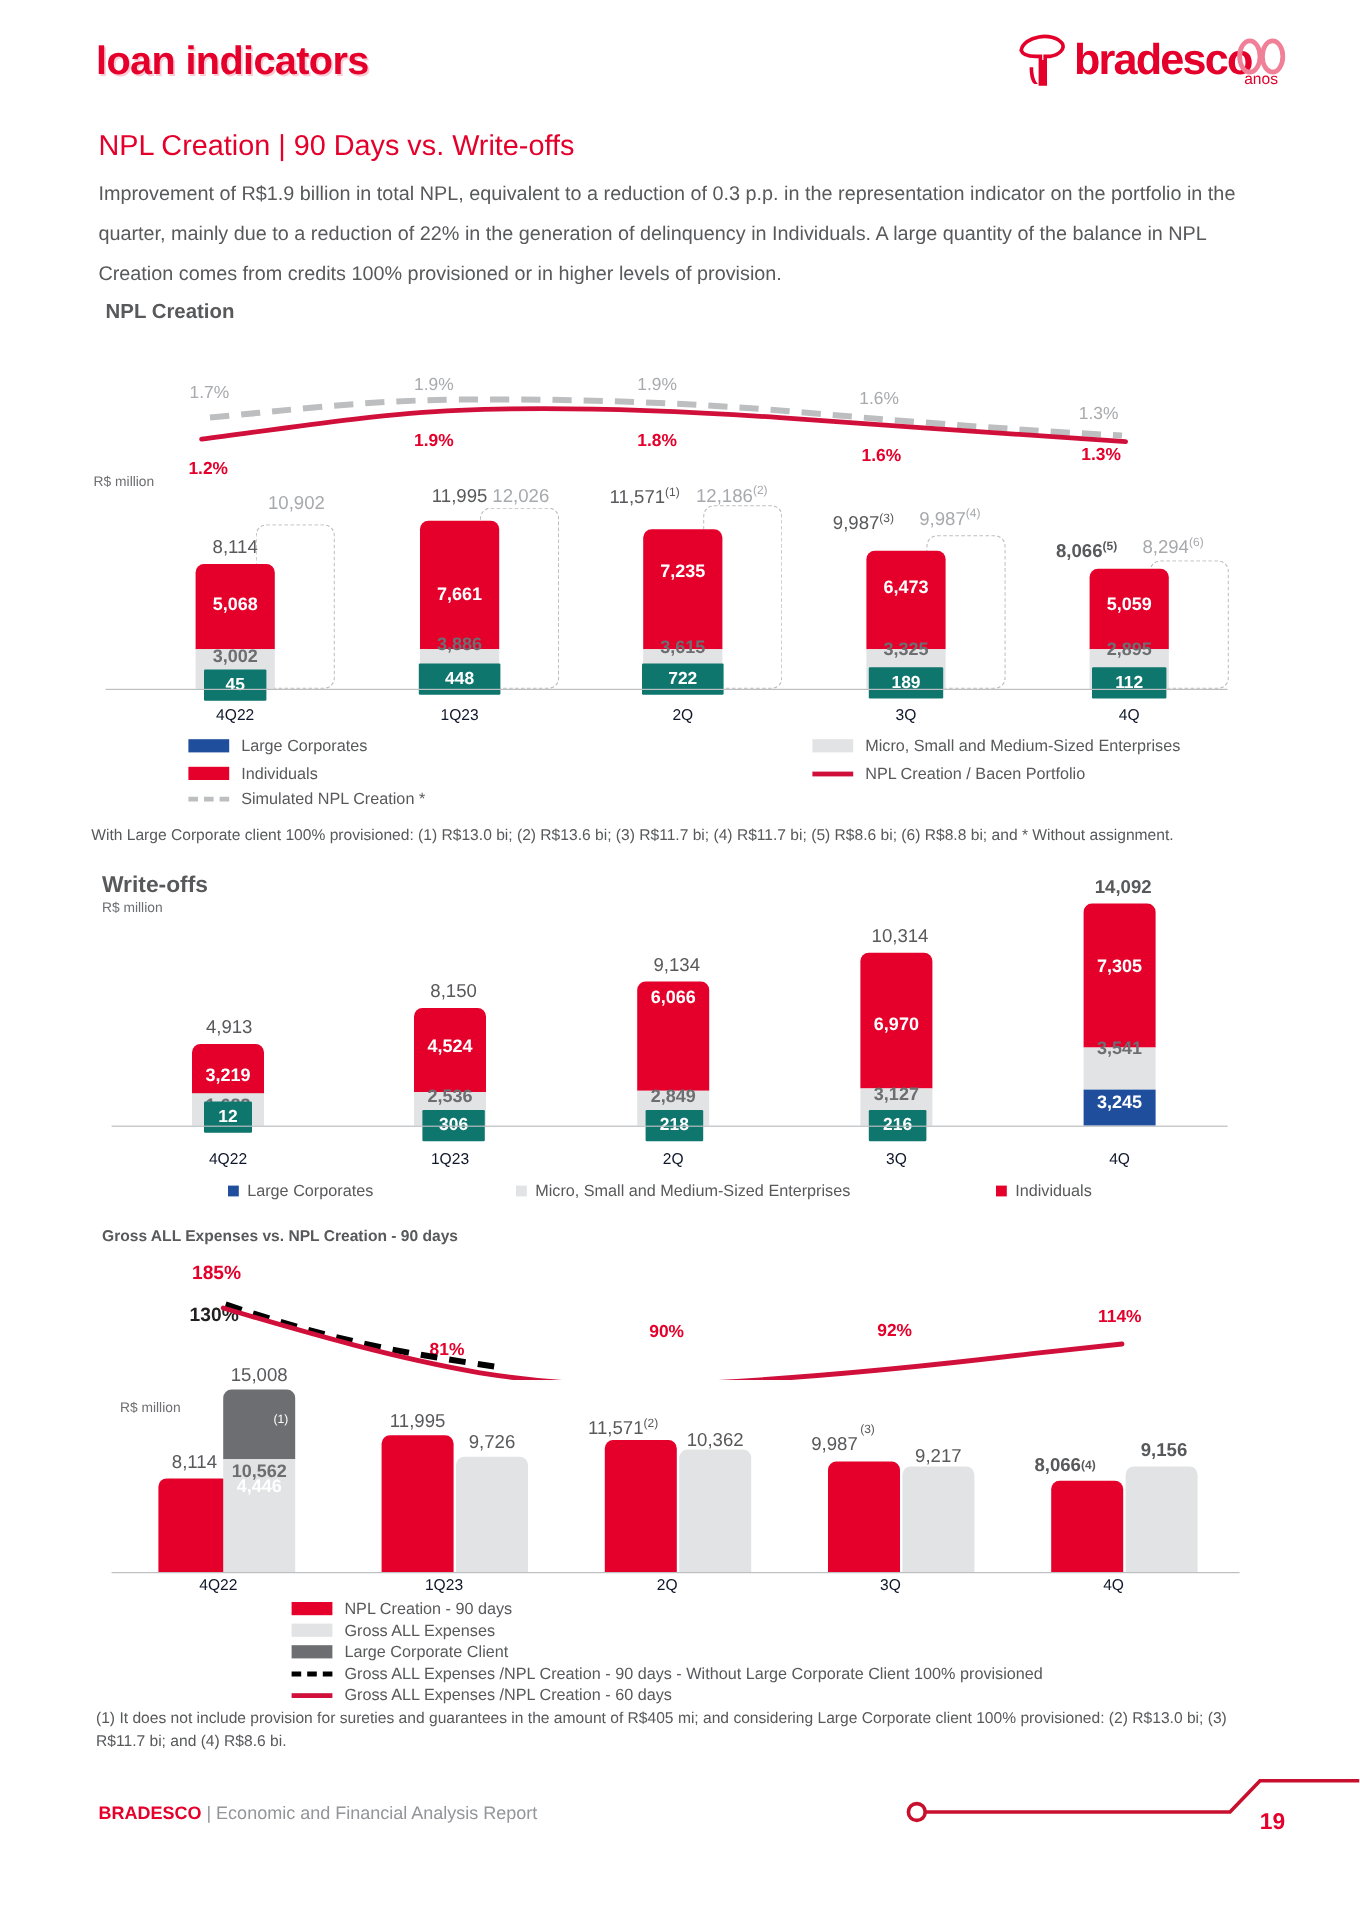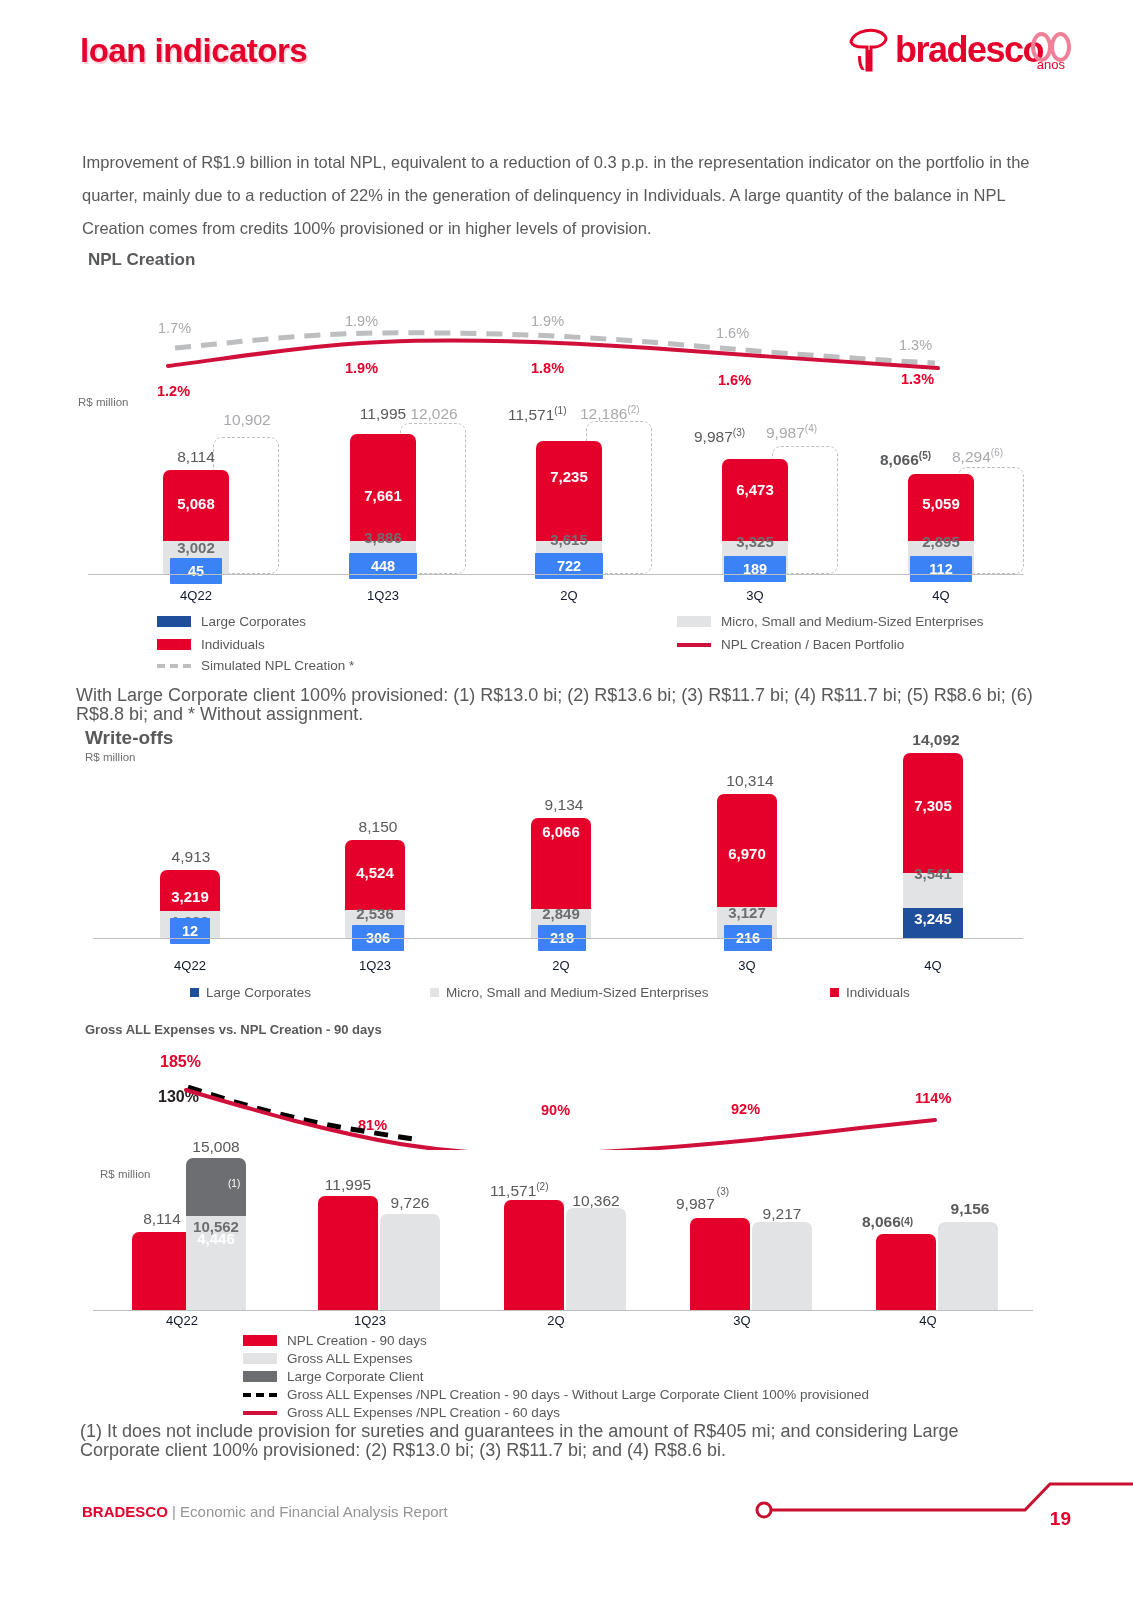--- a/index.html
+++ b/index.html
@@ -109,6 +109,7 @@
     </div>
   </div>
 
+  <div class="section-title">NPL Creation | 90 Days vs. Write-offs</div>
   <div class="intro">Improvement of R$1.9 billion in total NPL, equivalent to a reduction of 0.3 p.p. in the representation indicator on the portfolio in the quarter, mainly due to a reduction of 22% in the generation of delinquency in Individuals. A large quantity of the balance in NPL Creation comes from credits 100% provisioned or in higher levels of provision.</div>
 
   <div class="chart-head" style="left:88px;top:250px;">NPL Creation</div>

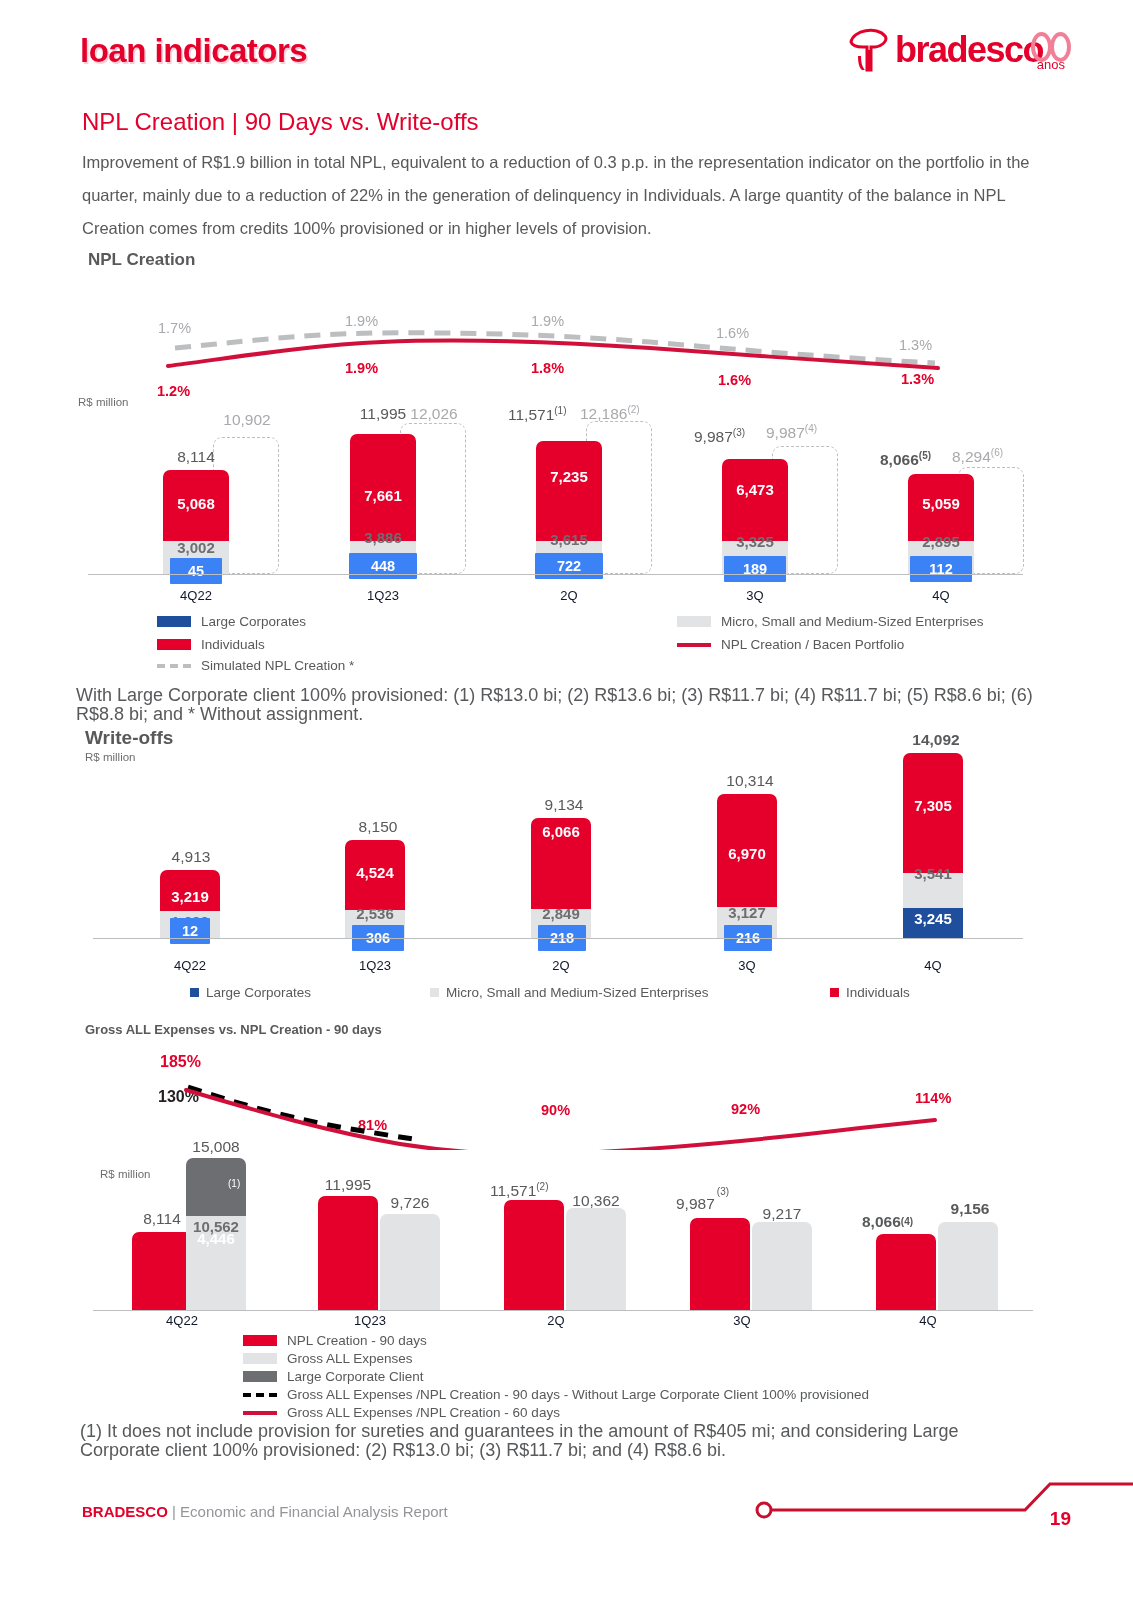--- a/index.html
+++ b/index.html
@@ -58,7 +58,7 @@
   .sup { font-size: 10px; vertical-align: super; }
 
   .bluebox {
-    position: absolute; background: #3b82f6; color: #fff;
+    position: absolute; background: #0f766e; color: #fff;
     font-size: 14.5px; font-weight: bold; text-align: center;
     border-radius: 1px; display: flex; align-items: center; justify-content: center;
   }

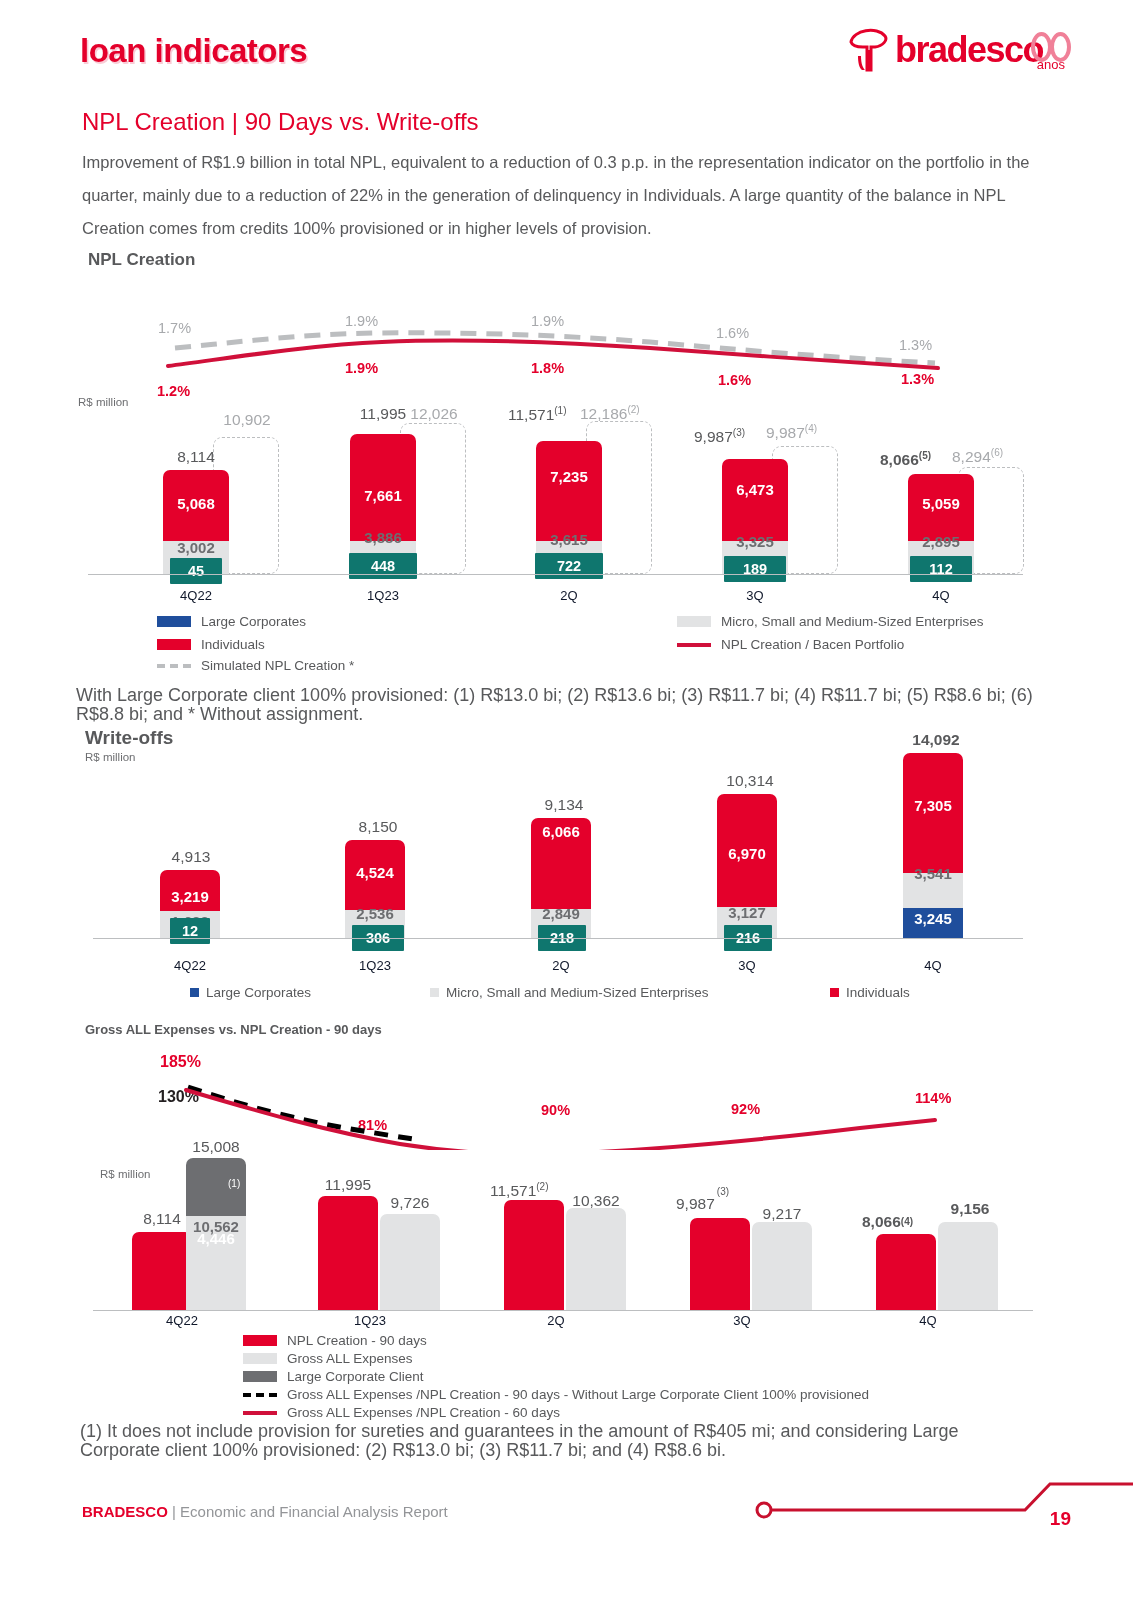--- a/index.html
+++ b/index.html
@@ -80,7 +80,7 @@
   .swatch.line-dash-grey { height: 0; border-top: 4px dashed #bcbec0; background: none; }
   .swatch.line-dash-black { height: 0; border-top: 4px dashed #000; background: none; }
 
-  .footnote { position: absolute; font-size: 18px; color: #58595b; line-height: 19px; }
+  .footnote { position: absolute; font-size: 13px; color: #58595b; line-height: 19px; }
 
   
   .footer-text { position: absolute; left: 82px; bottom: 82px; font-size: 15px; color: #939598; }

